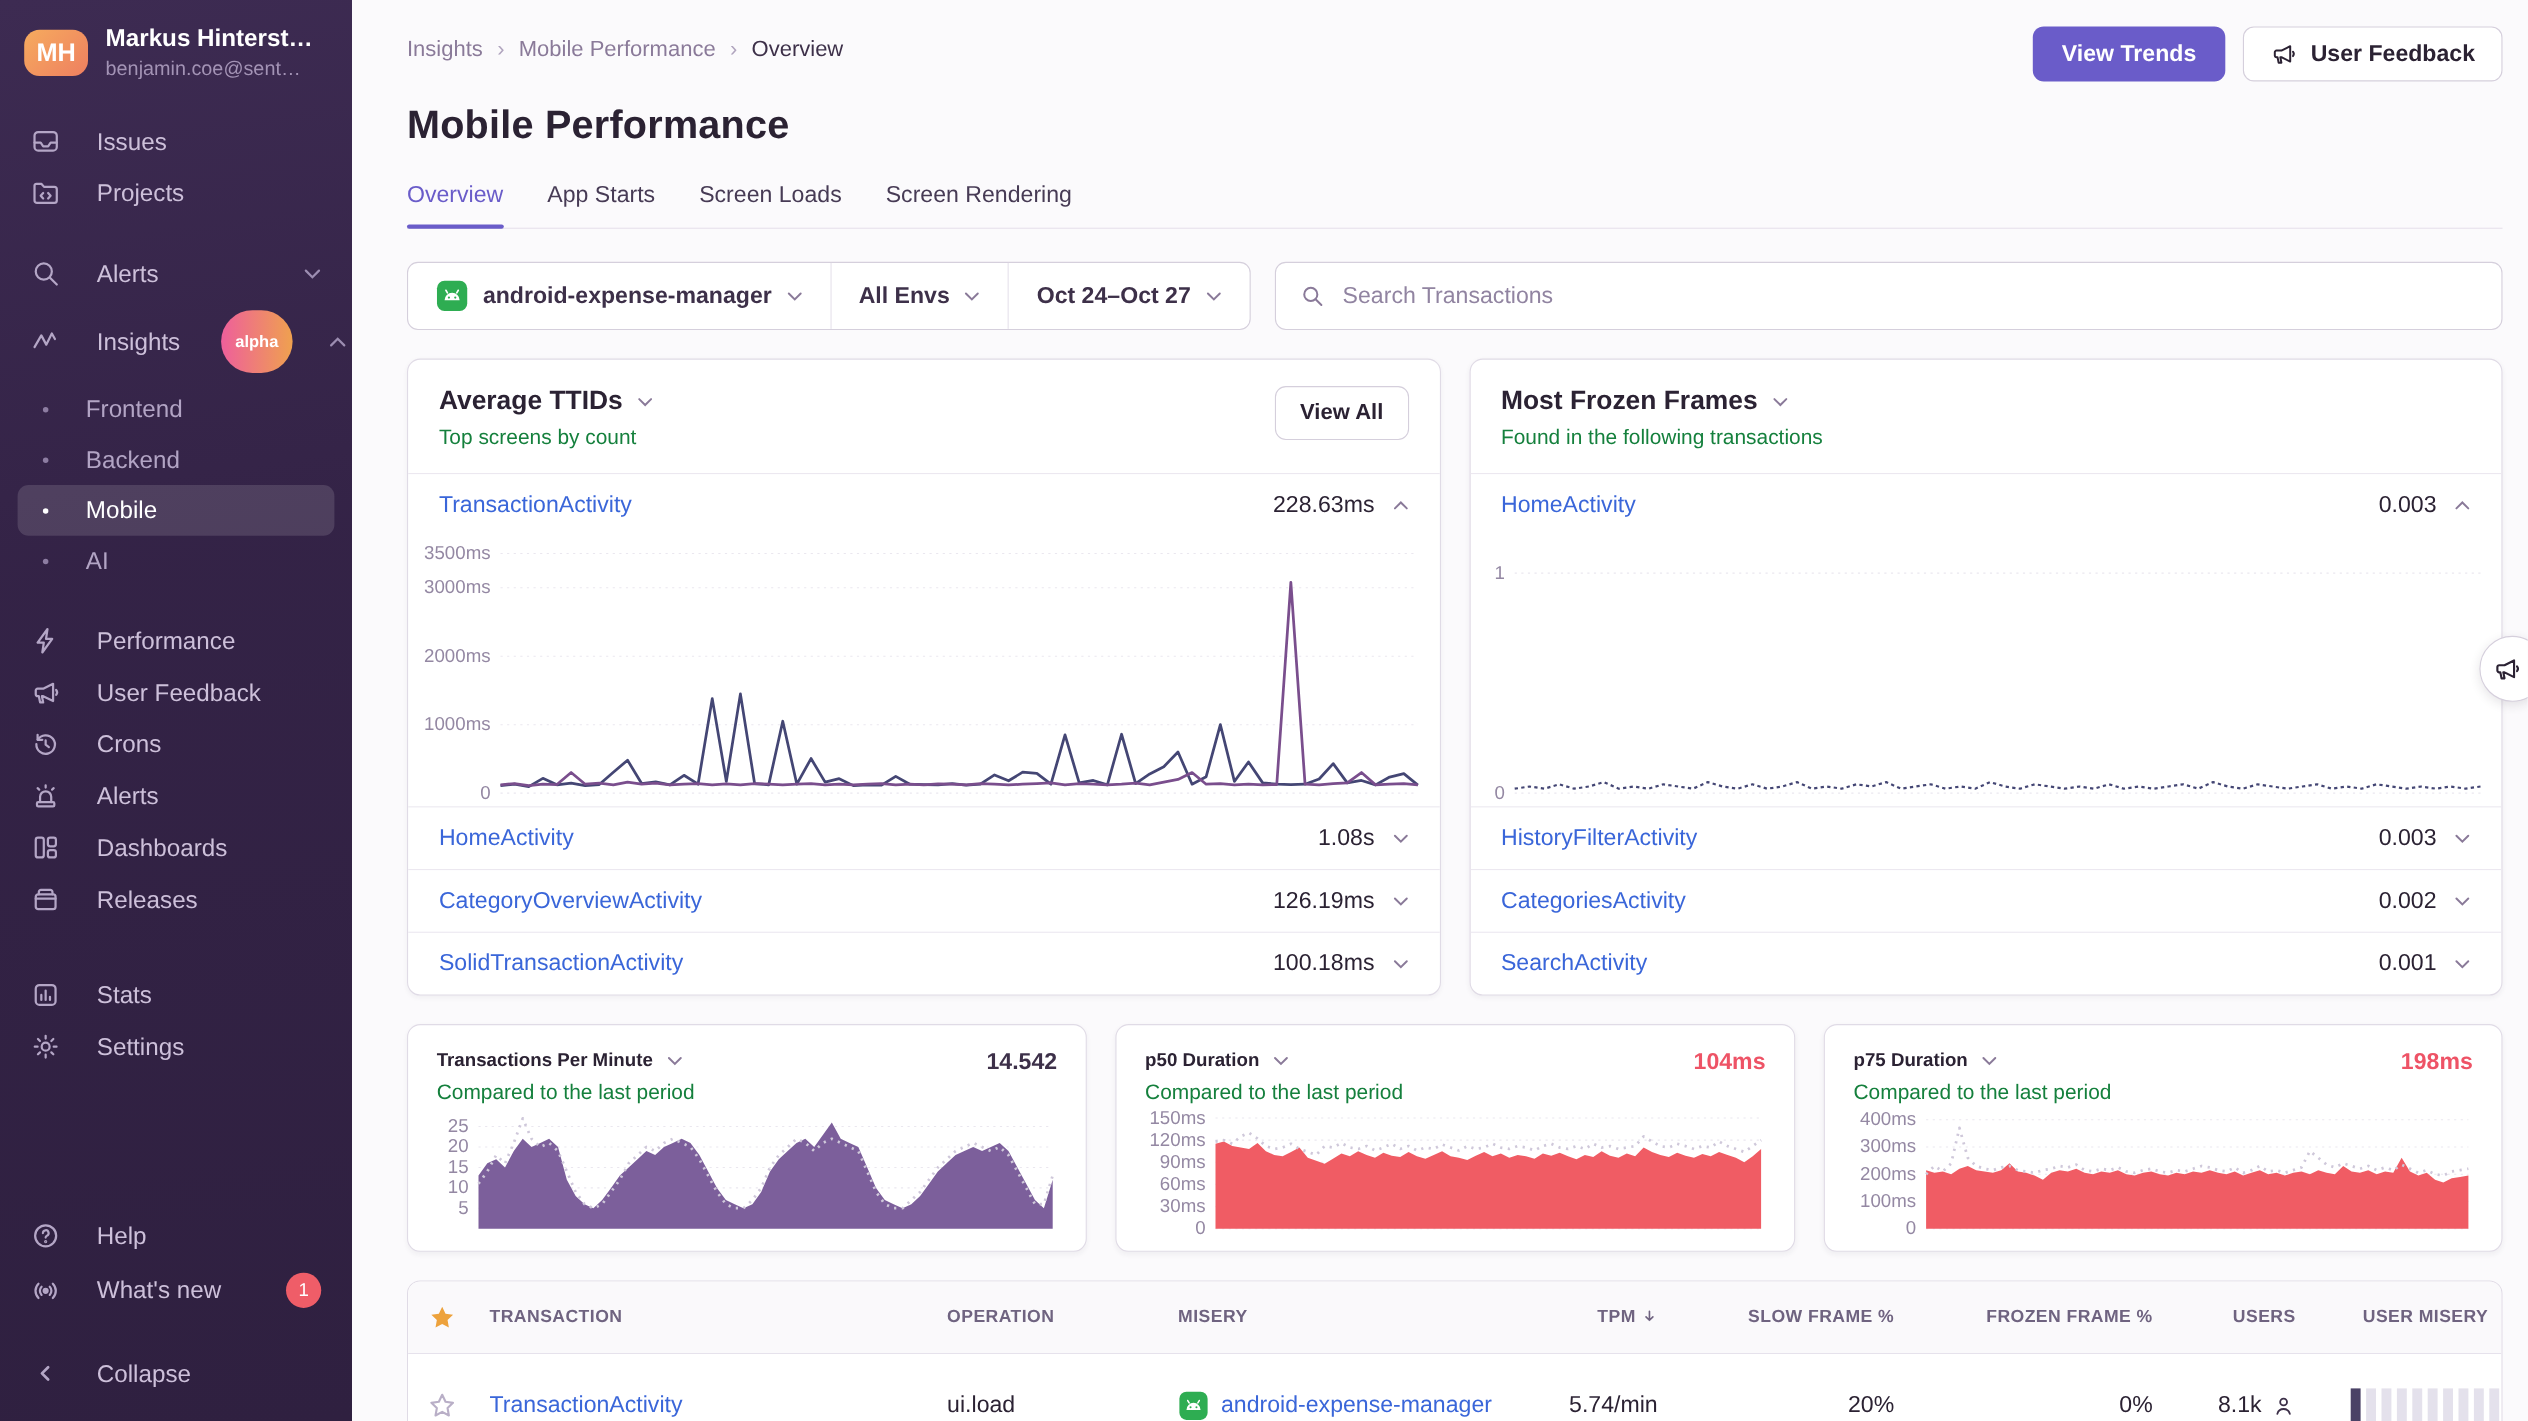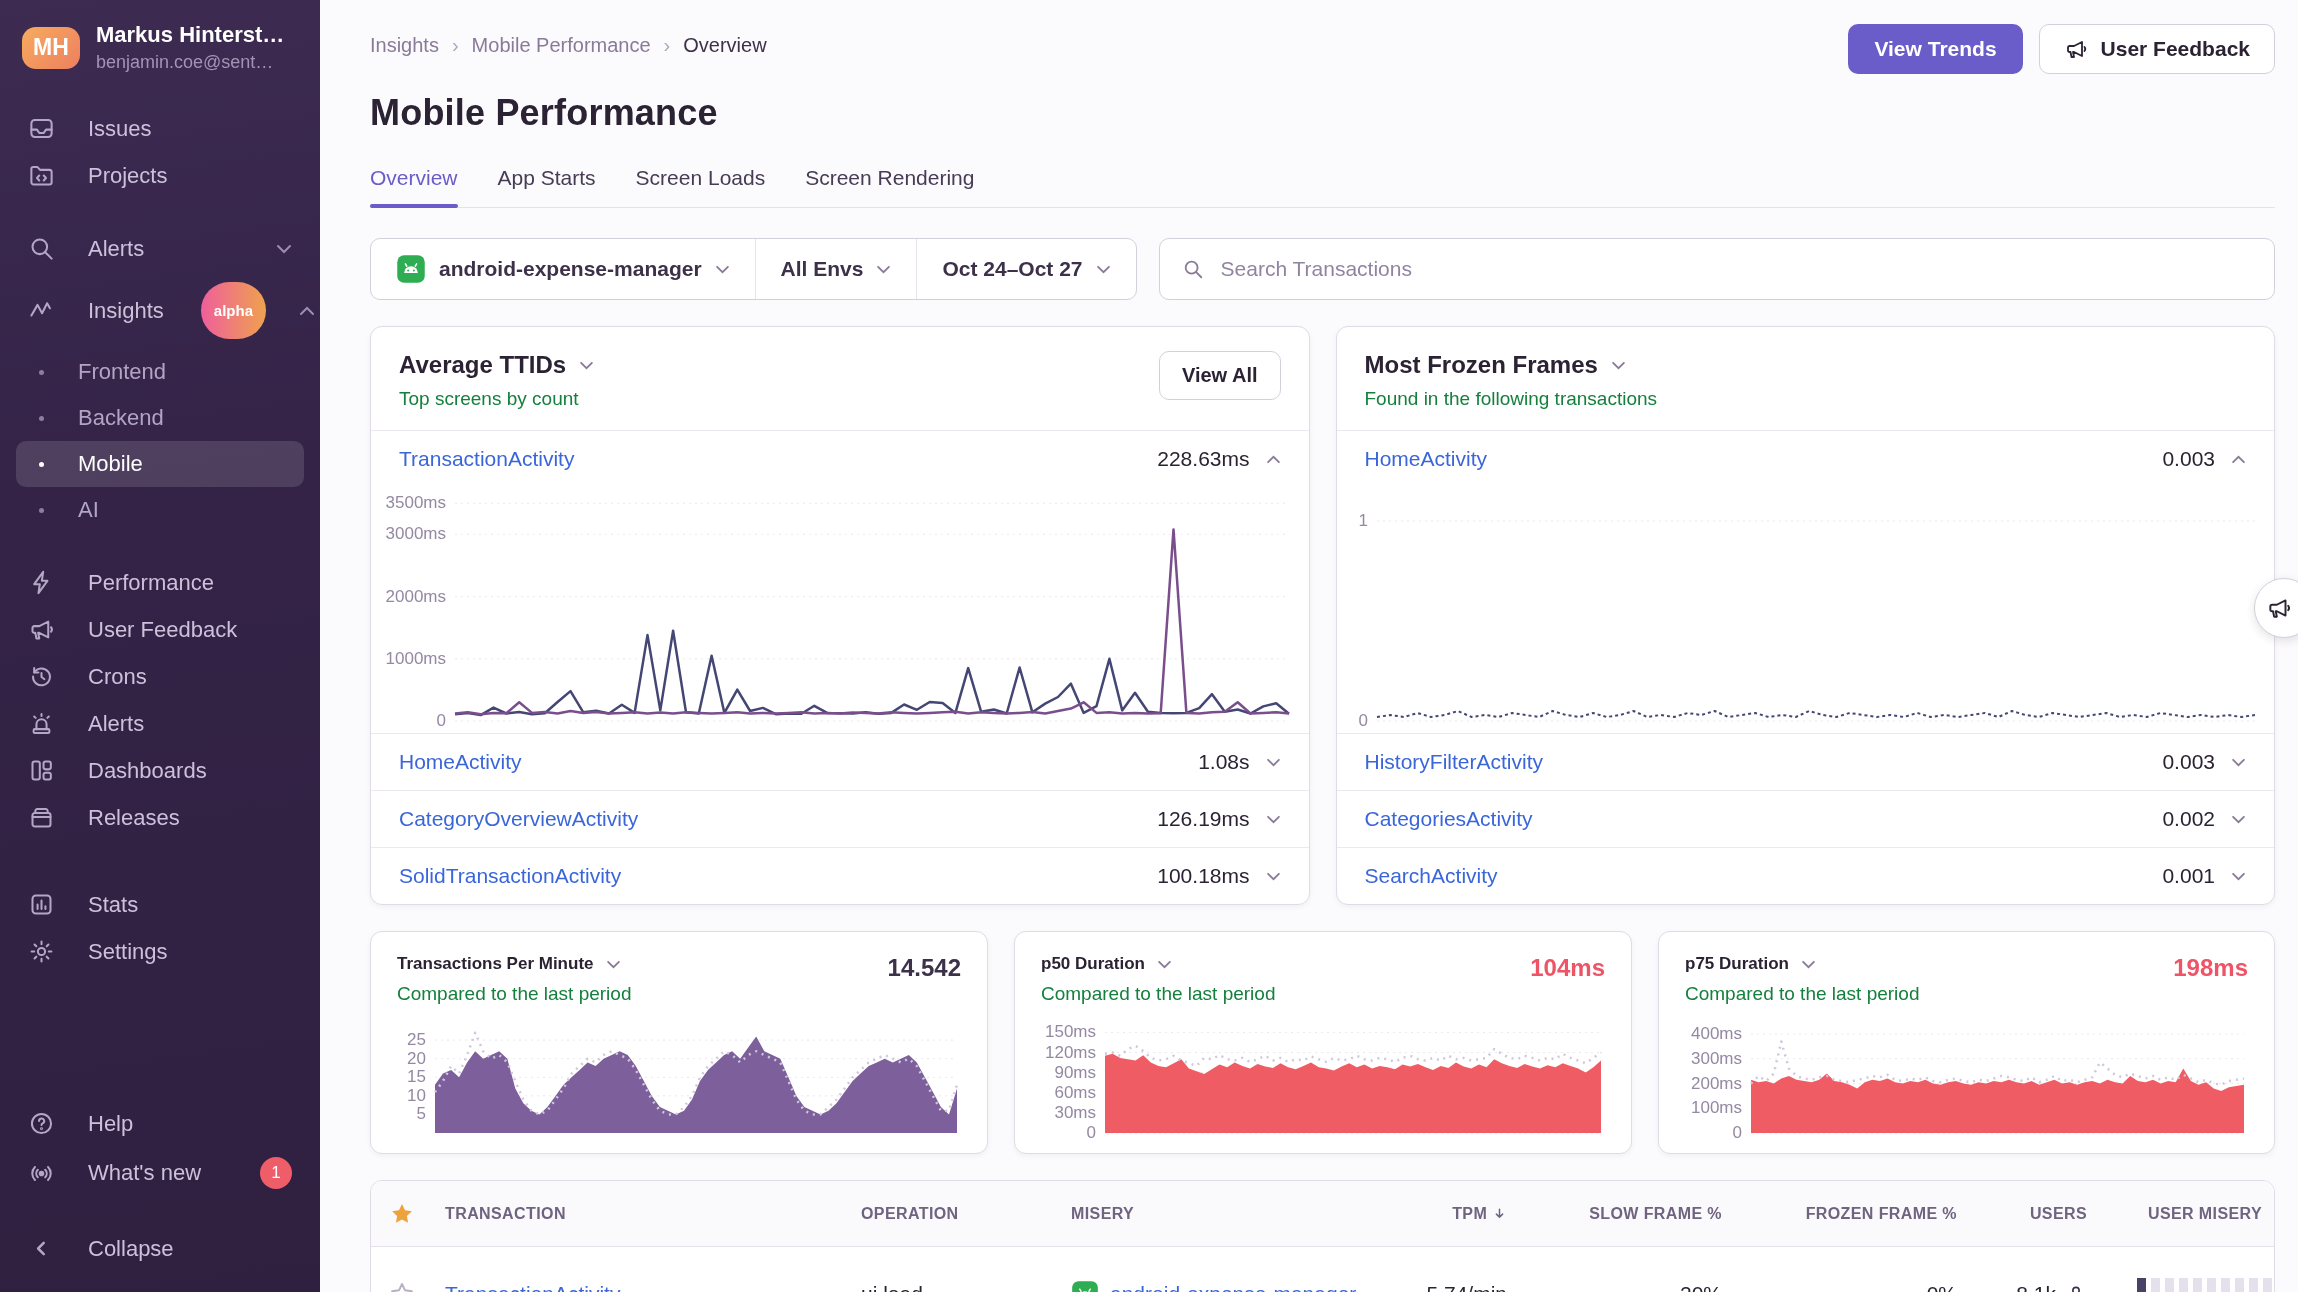--- a/index.html
+++ b/index.html
@@ -82,7 +82,7 @@
           padding:22px 26px 14px}
   .mtop{display:flex;justify-content:space-between;align-items:flex-start}
   .mtitle{font-size:17px;font-weight:bold;display:flex;gap:12px;align-items:center}
-  .mval{font-size:24px;font-weight:bold;color:#3d3049}
+  .mval{font-size:21px;font-weight:bold;color:#3d3049}
   .mval.red{color:#ee5366}
   .chart-sm{height:118px;margin-top:16px}
 

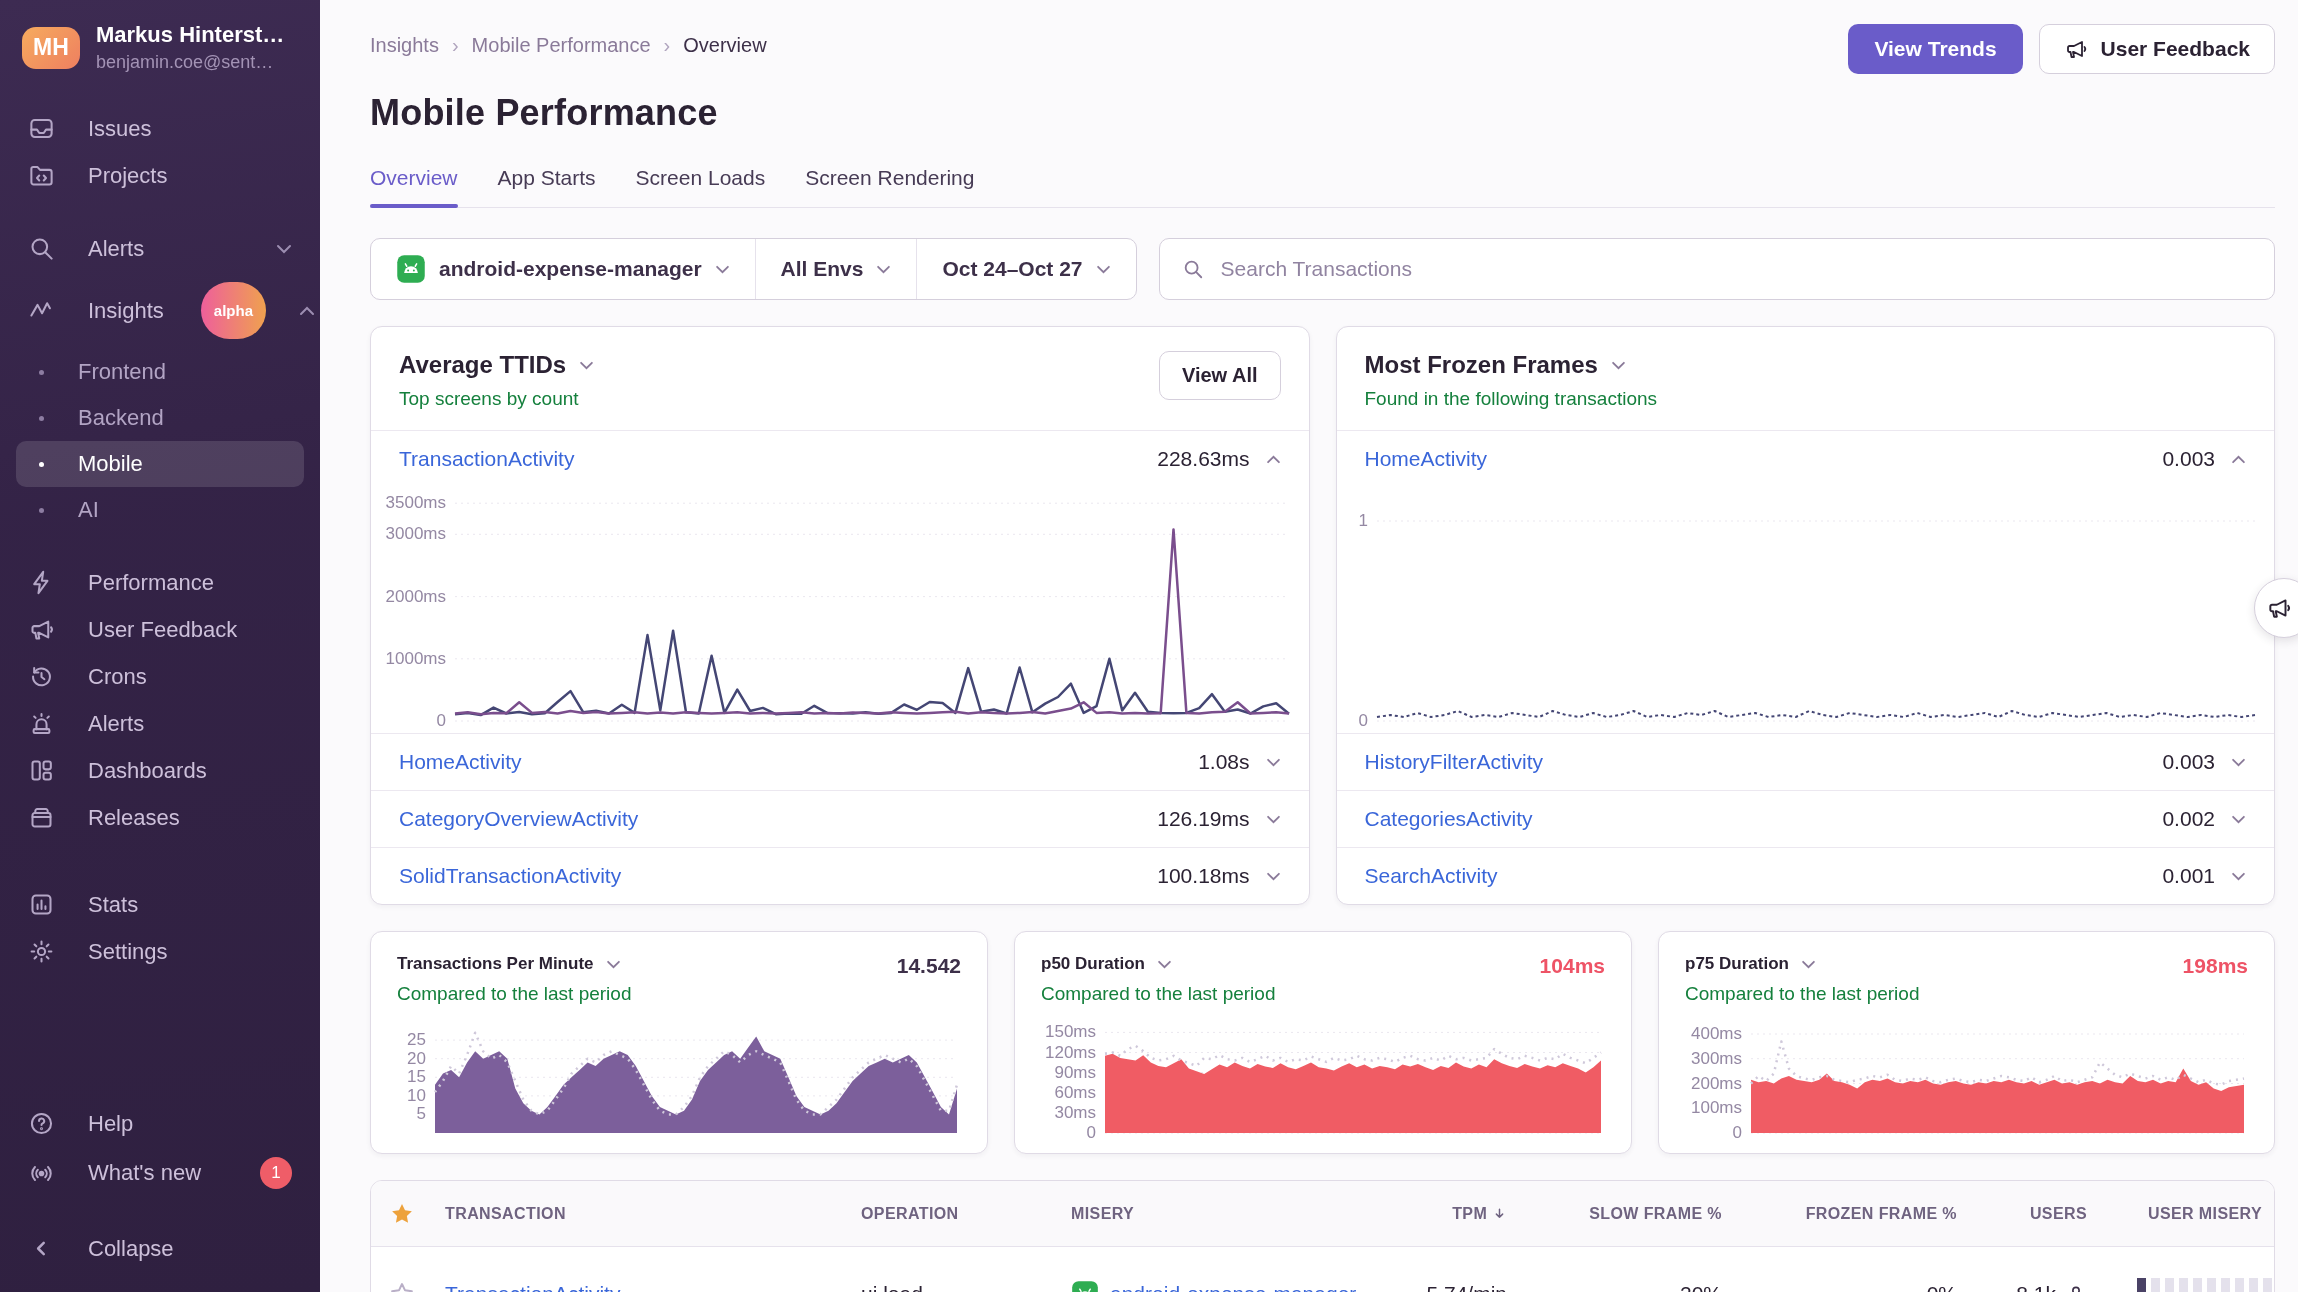--- a/index.html
+++ b/index.html
@@ -84,7 +84,7 @@
   .mtitle{font-size:17px;font-weight:bold;display:flex;gap:12px;align-items:center}
   .mval{font-size:21px;font-weight:bold;color:#3d3049}
   .mval.red{color:#ee5366}
-  .chart-sm{height:118px;margin-top:16px}
+  .chart-sm{height:118px;}
 
   .tablewrap{margin-top:26px;background:#fff;border:1px solid #e0dbe6;border-radius:12px 12px 0 0;overflow:hidden}
   .thead,.trow{display:grid;grid-template-columns:62px minmax(0,1fr) 210px 310px 150px 215px 235px 130px 175px;align-items:center}

